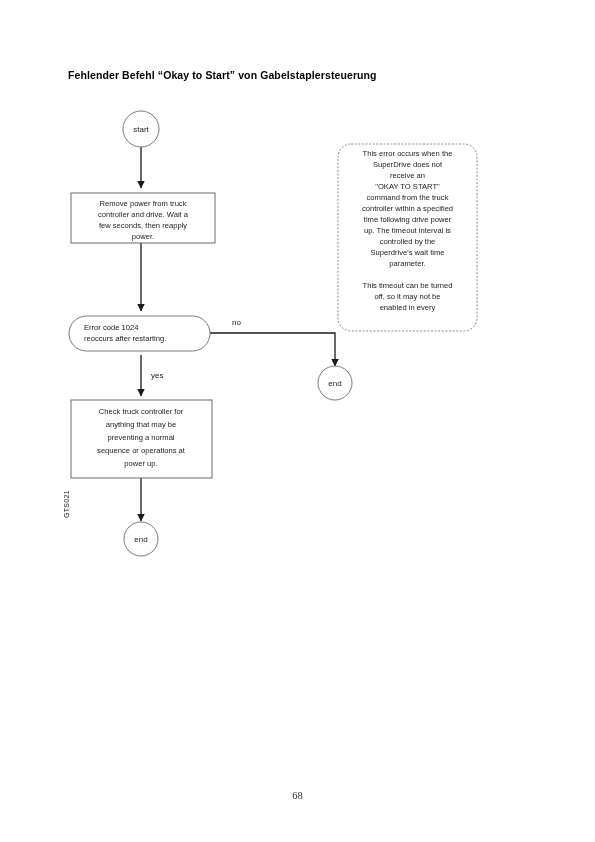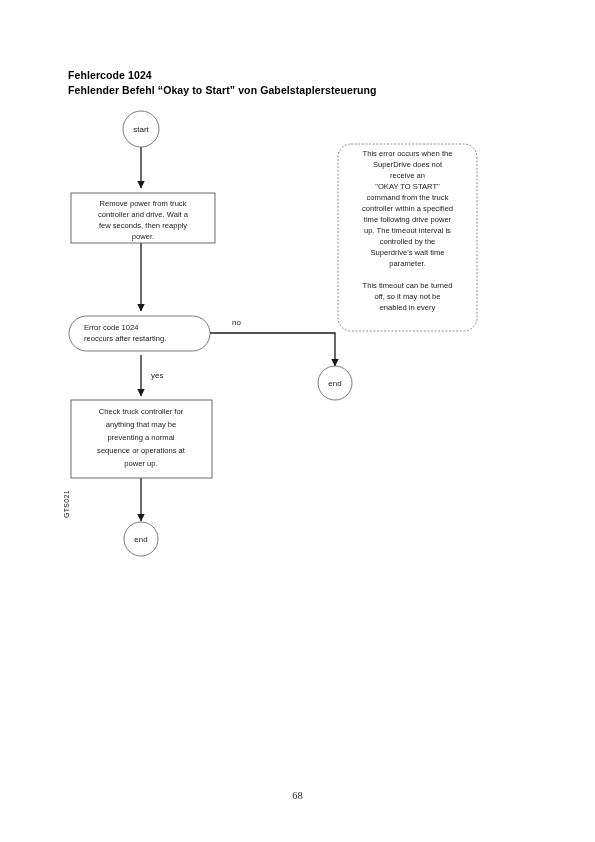--- a/index.html
+++ b/index.html
@@ -113,7 +113,6 @@
 <div class="page">
 
   <div class="title-block">
-    <div class="title-line">Fehlercode 1024</div>
     <div class="title-line">Fehlender Befehl “Okay to Start” von Gabelstaplersteuerung</div>
   </div>
 

